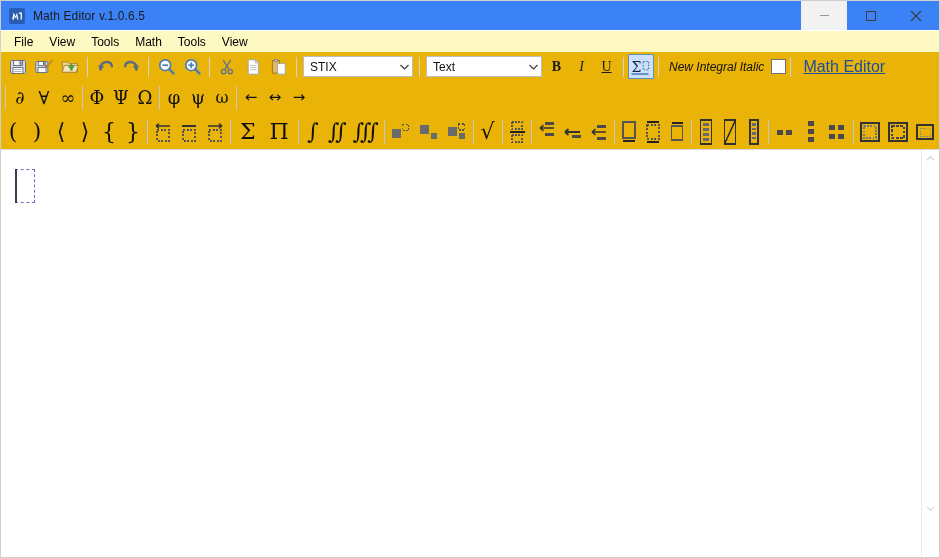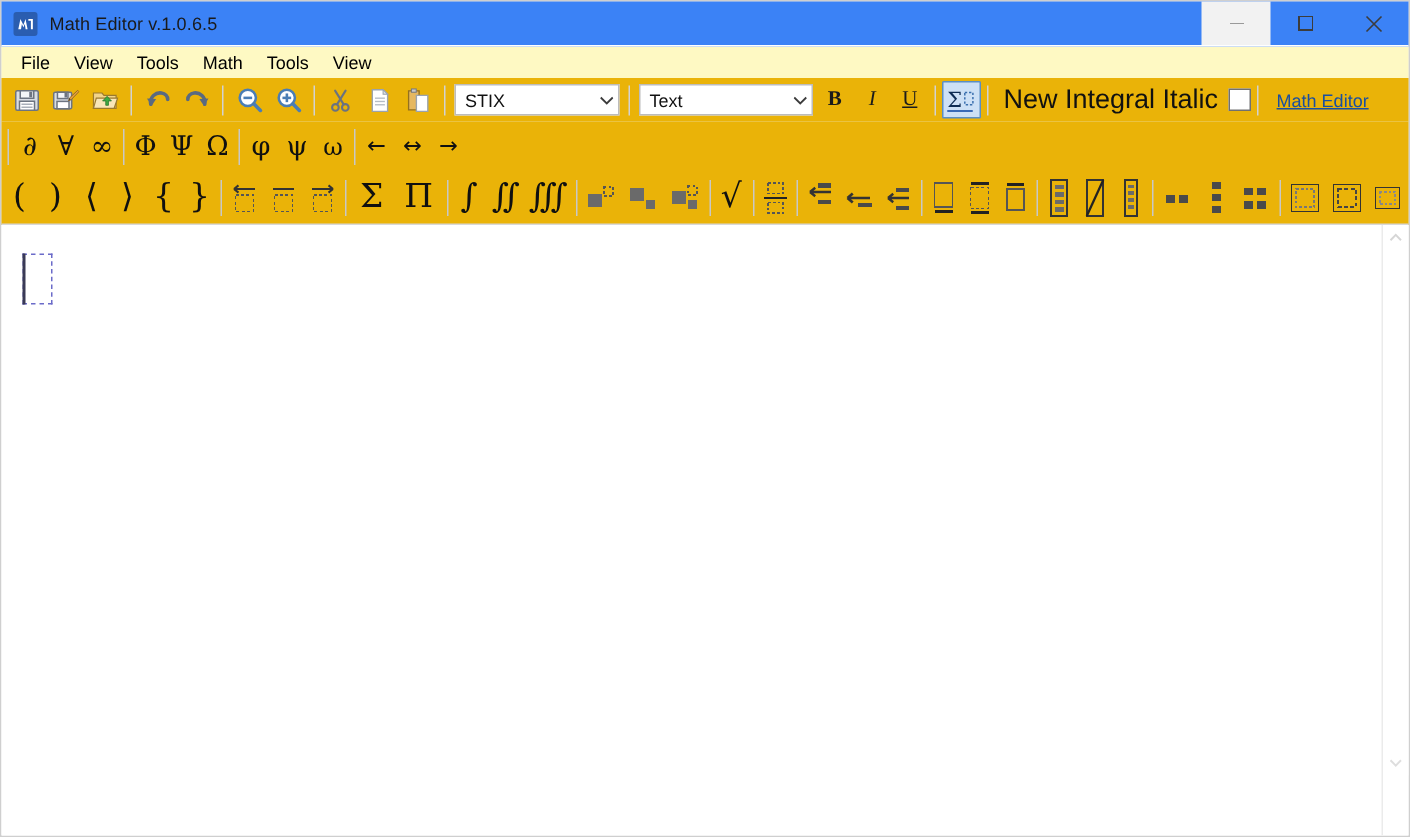--- a/index.html
+++ b/index.html
@@ -179,10 +179,11 @@
   .fmt-btn.u { text-decoration: underline; }
 
   .tb-label {
-    font-size: 18px;
+    font-size: 12px;
     color: #111;
     margin-left: 6px;
     white-space: nowrap;
+    font-style: italic;
   }
   .tb-check {
     width: 15px;

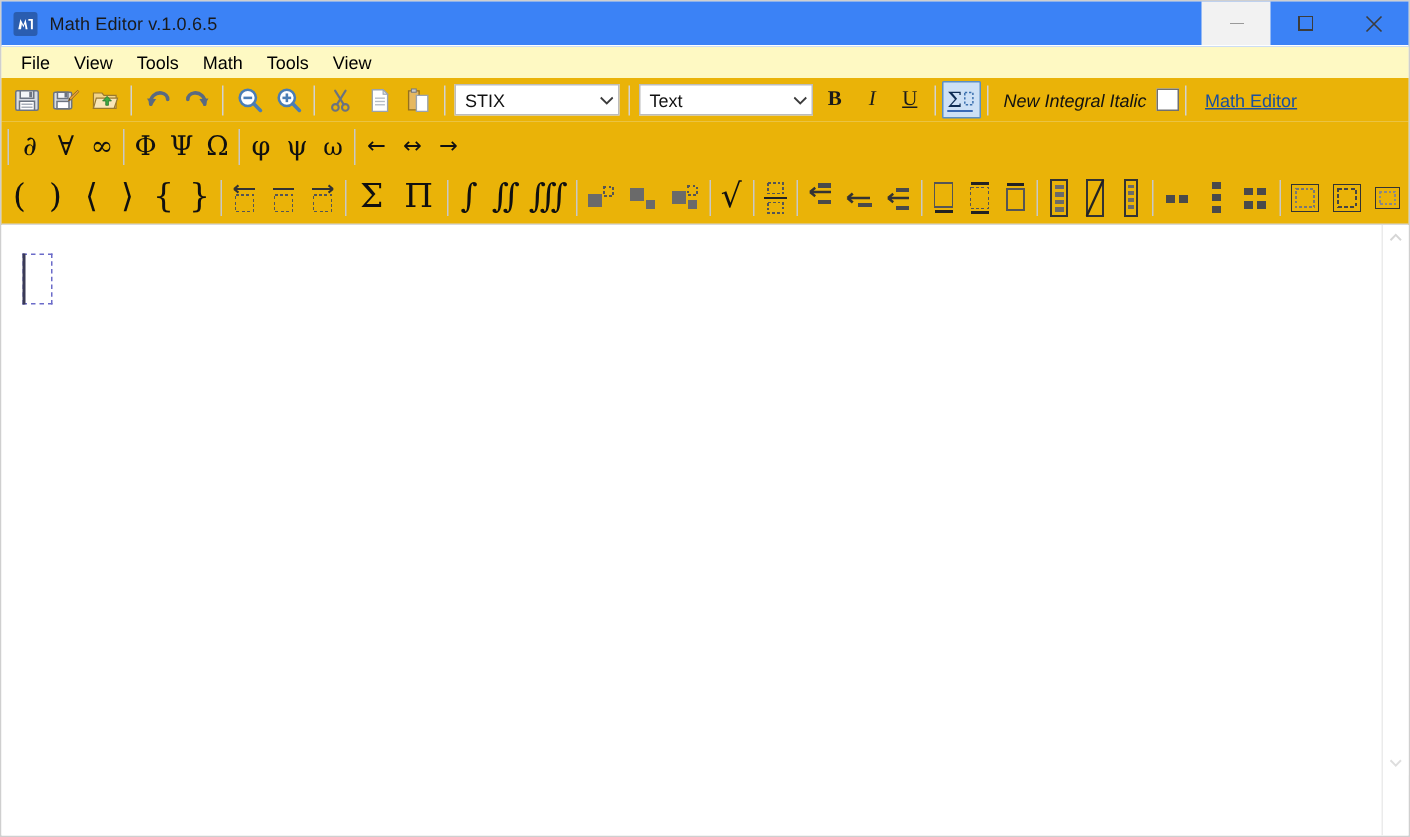--- a/index.html
+++ b/index.html
@@ -194,7 +194,7 @@
     box-sizing: border-box;
   }
   .tb-link {
-    font-size: 12px;
+    font-size: 16px;
     color: #1a4fa0;
     text-decoration: underline;
     margin-left: 8px;

